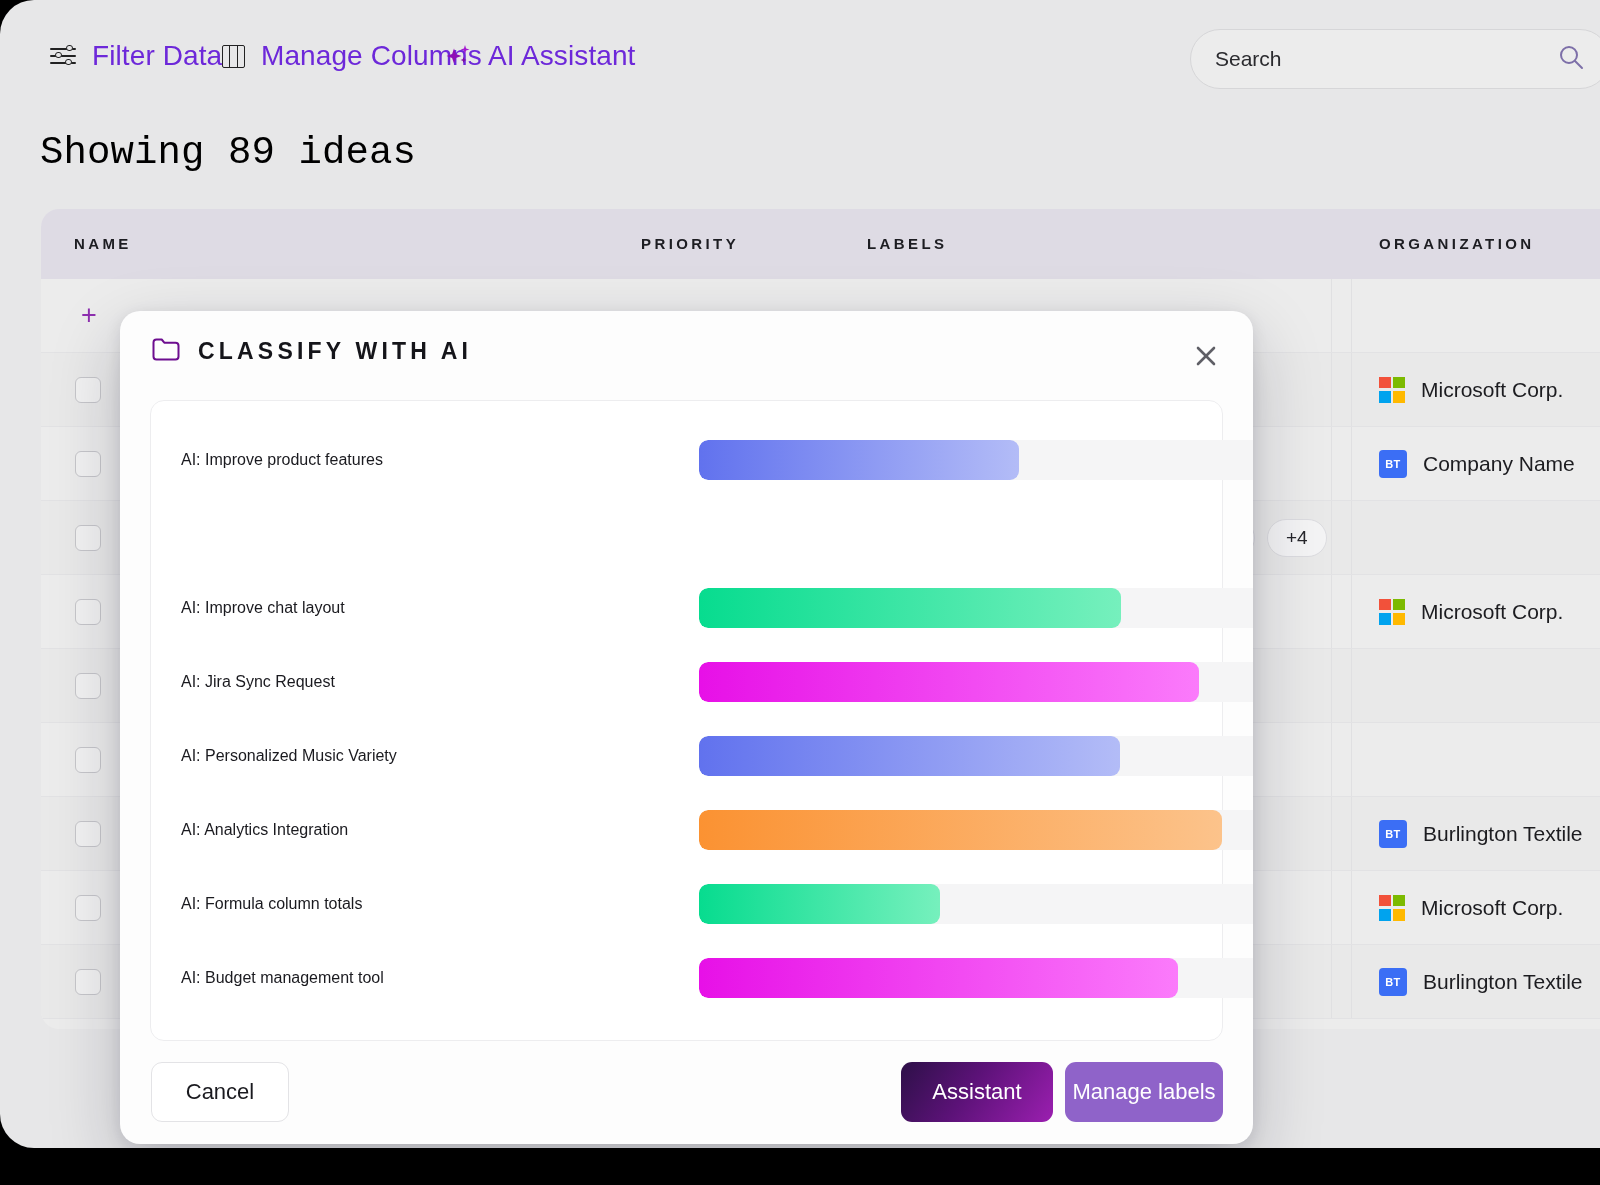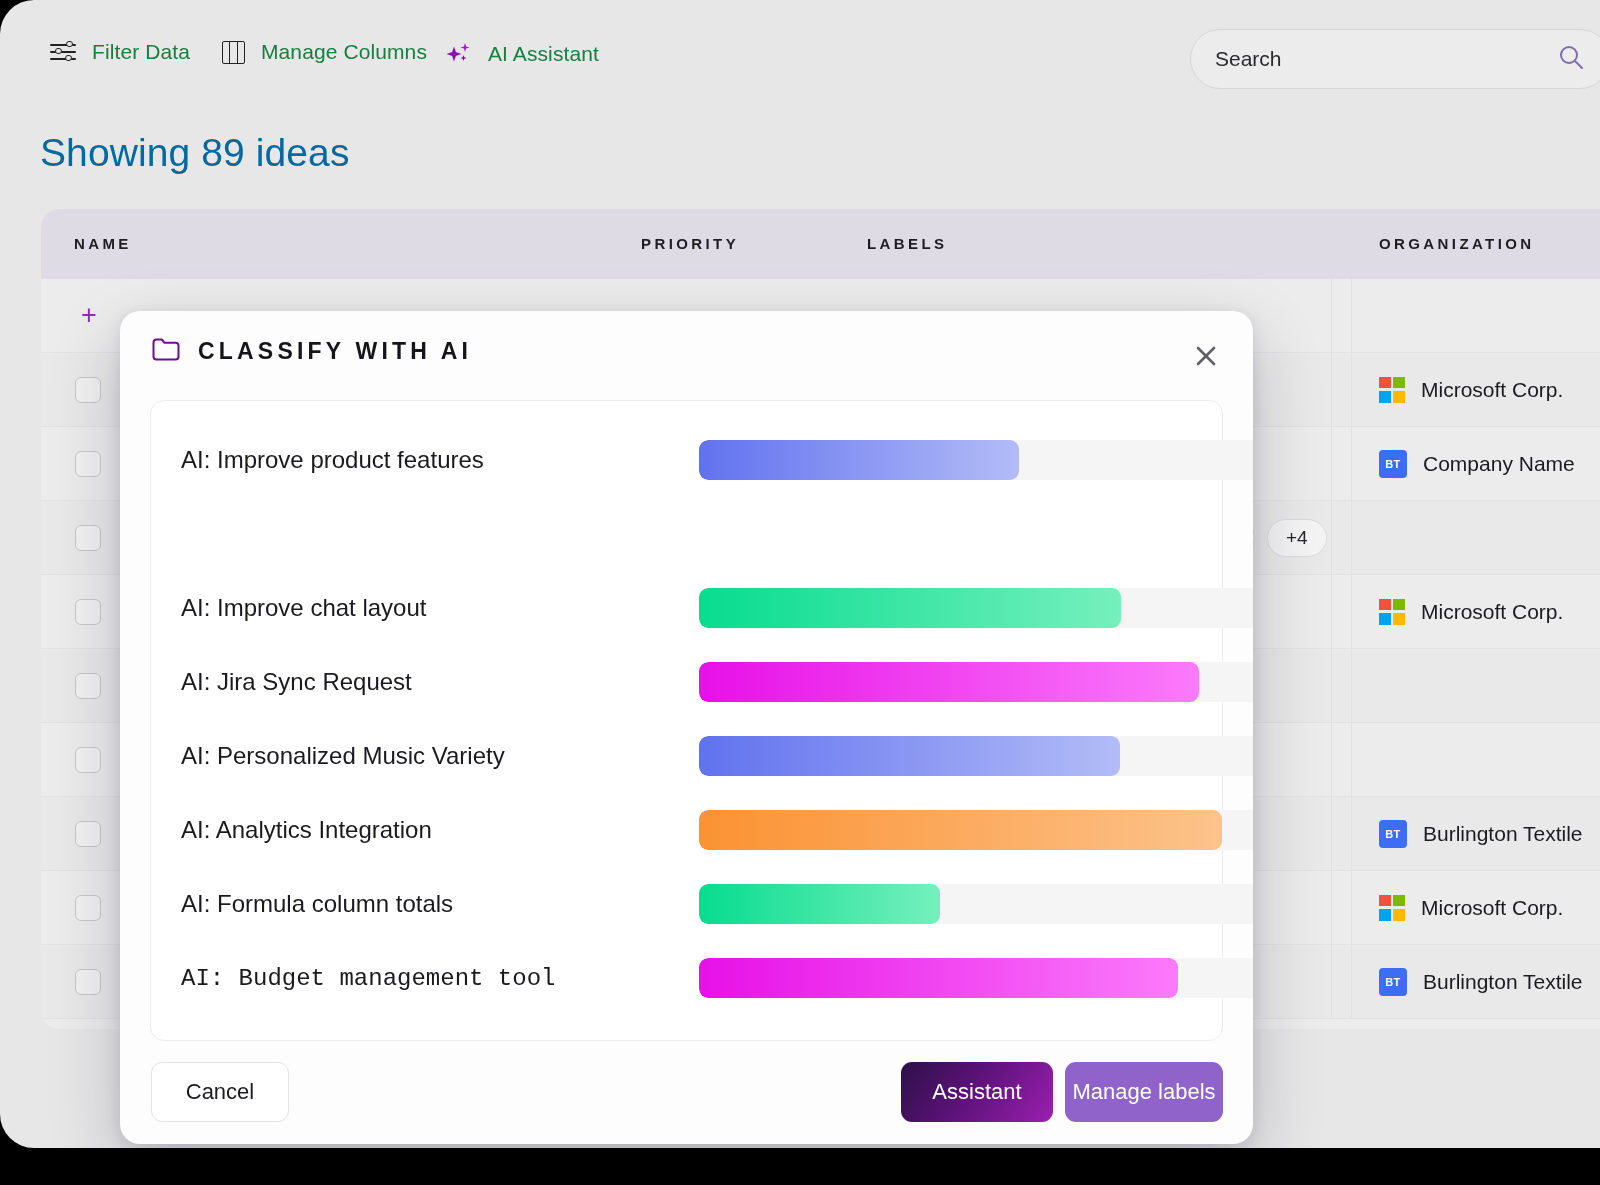--- a/index.html
+++ b/index.html
@@ -30,7 +30,7 @@
     display: flex; align-items: center; gap: 16px;
     cursor: pointer;
   }
-  .tb-label { font-size: 21px; color: #15803d; letter-spacing: .1px; }
+  .tb-label { font-size: 28px; color: #6d28d9; letter-spacing: .1px; }
 
   
   .ic-filter { width: 26px; height: 22px; position: relative; }

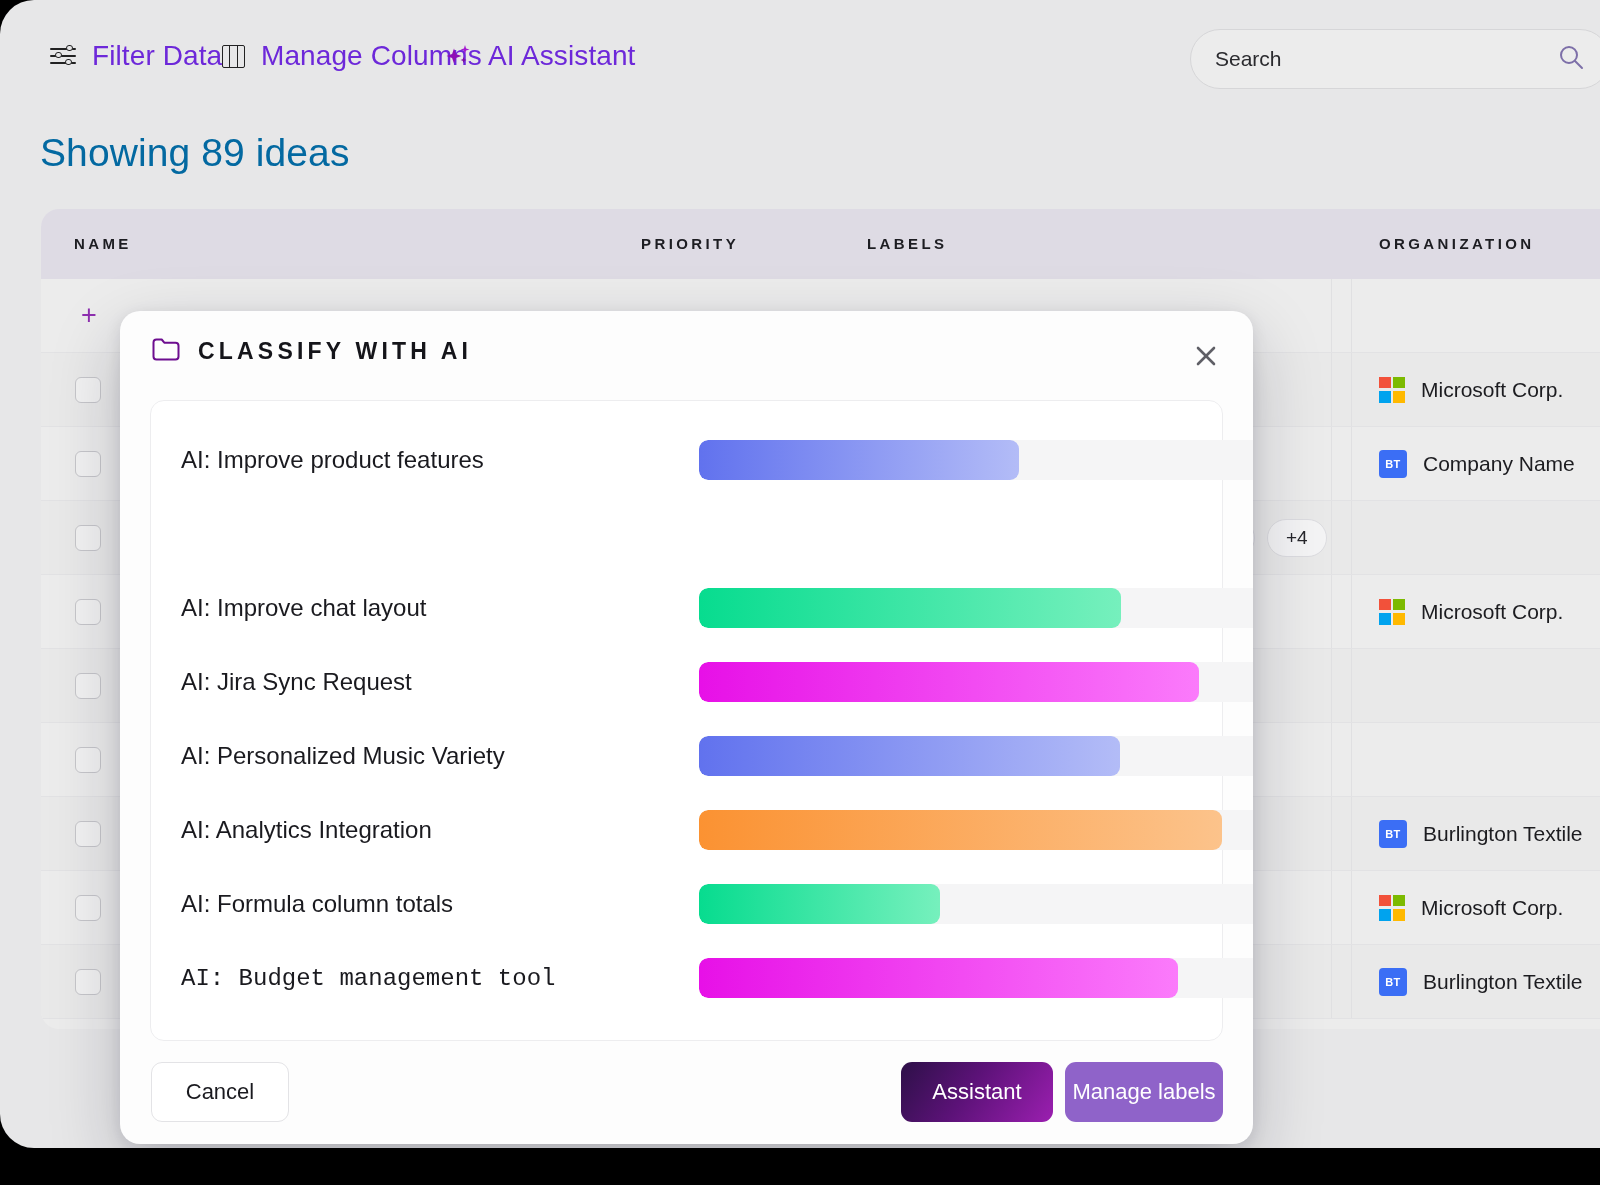--- a/index.html
+++ b/index.html
@@ -80,8 +80,9 @@
   
   #page-title {
     position: absolute; left: 40px; top: 131px;
-    font-size: 39px; font-weight: 400; color: #0369a1;
+    font-size: 39px; font-weight: 400; color: #000000;
     letter-spacing: .1px;
+    font-family: Liberation Mono, monospace;
   }
 
   

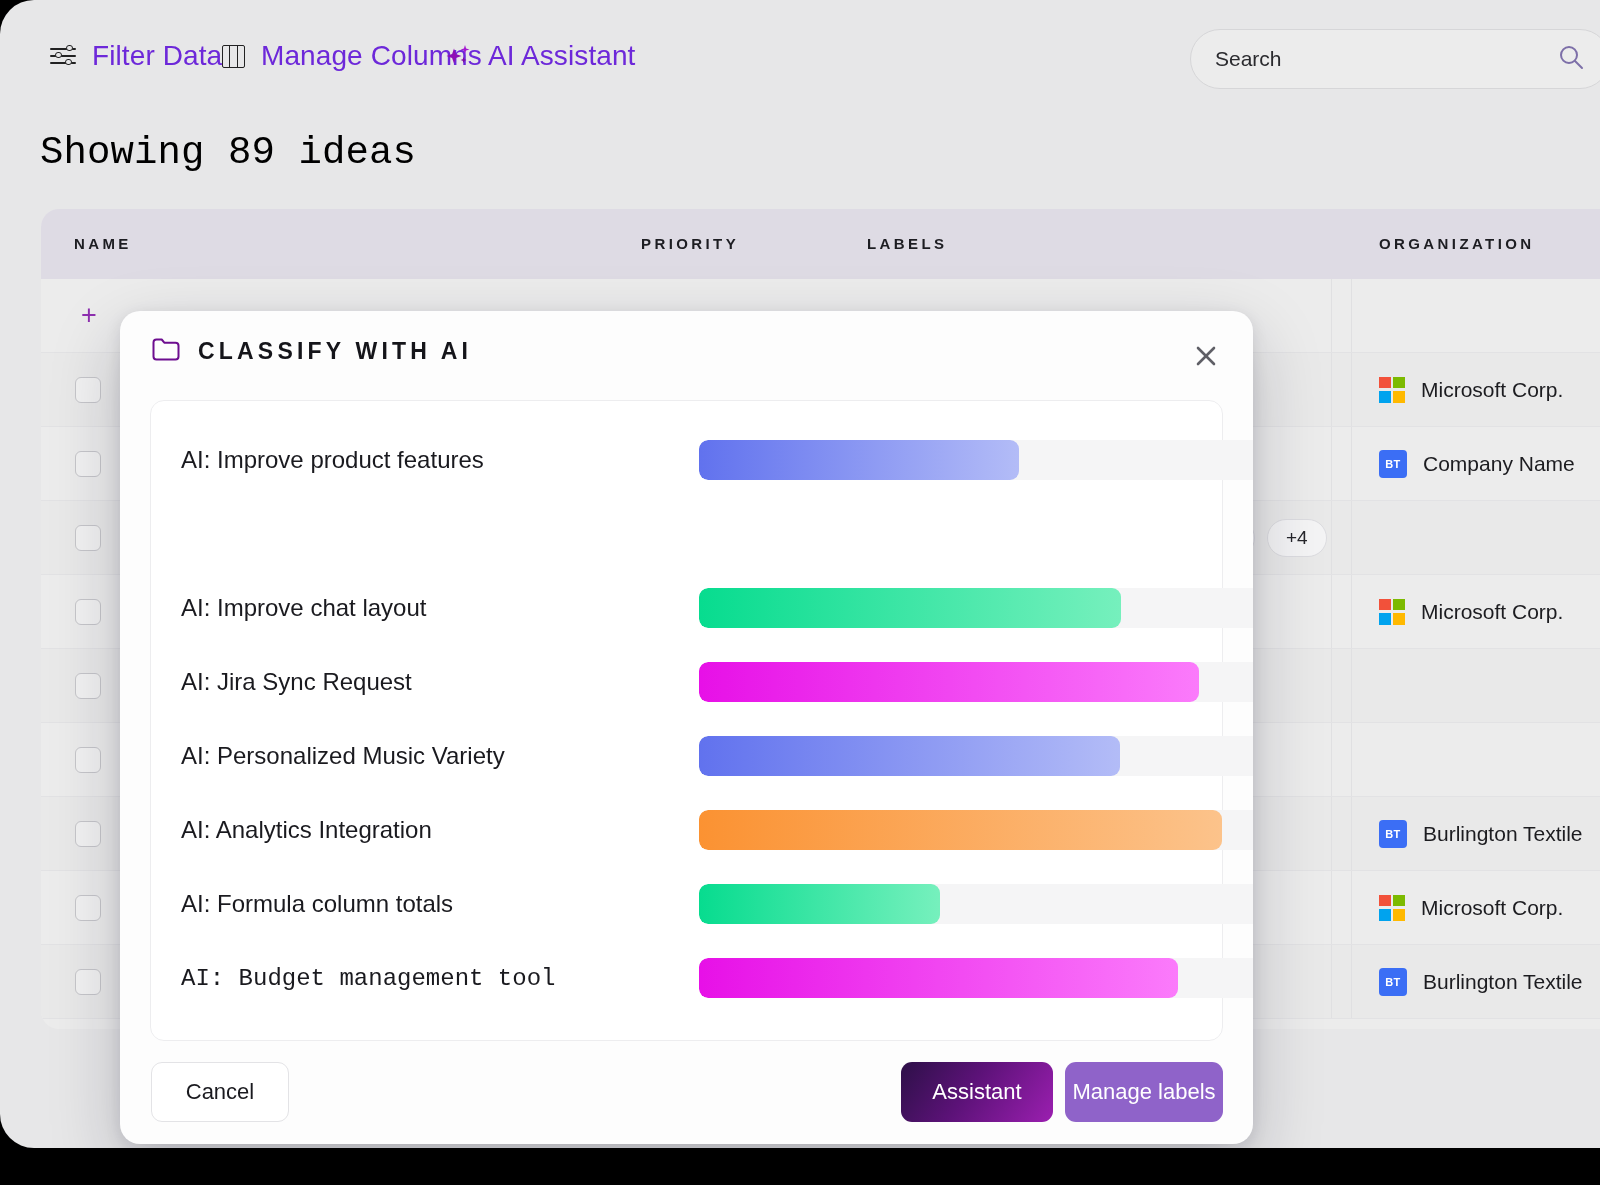--- a/index.html
+++ b/index.html
@@ -177,7 +177,7 @@
   }
   .bar-label {
     position: absolute; left: 30px;
-    font-size: 24px; color: #1a1a1f; white-space: nowrap;
+    font-size: 16px; color: #1a1a1f; white-space: nowrap;
   }
   .bar-track {
     position: absolute; left: 548px; width: 630px; height: 40px;

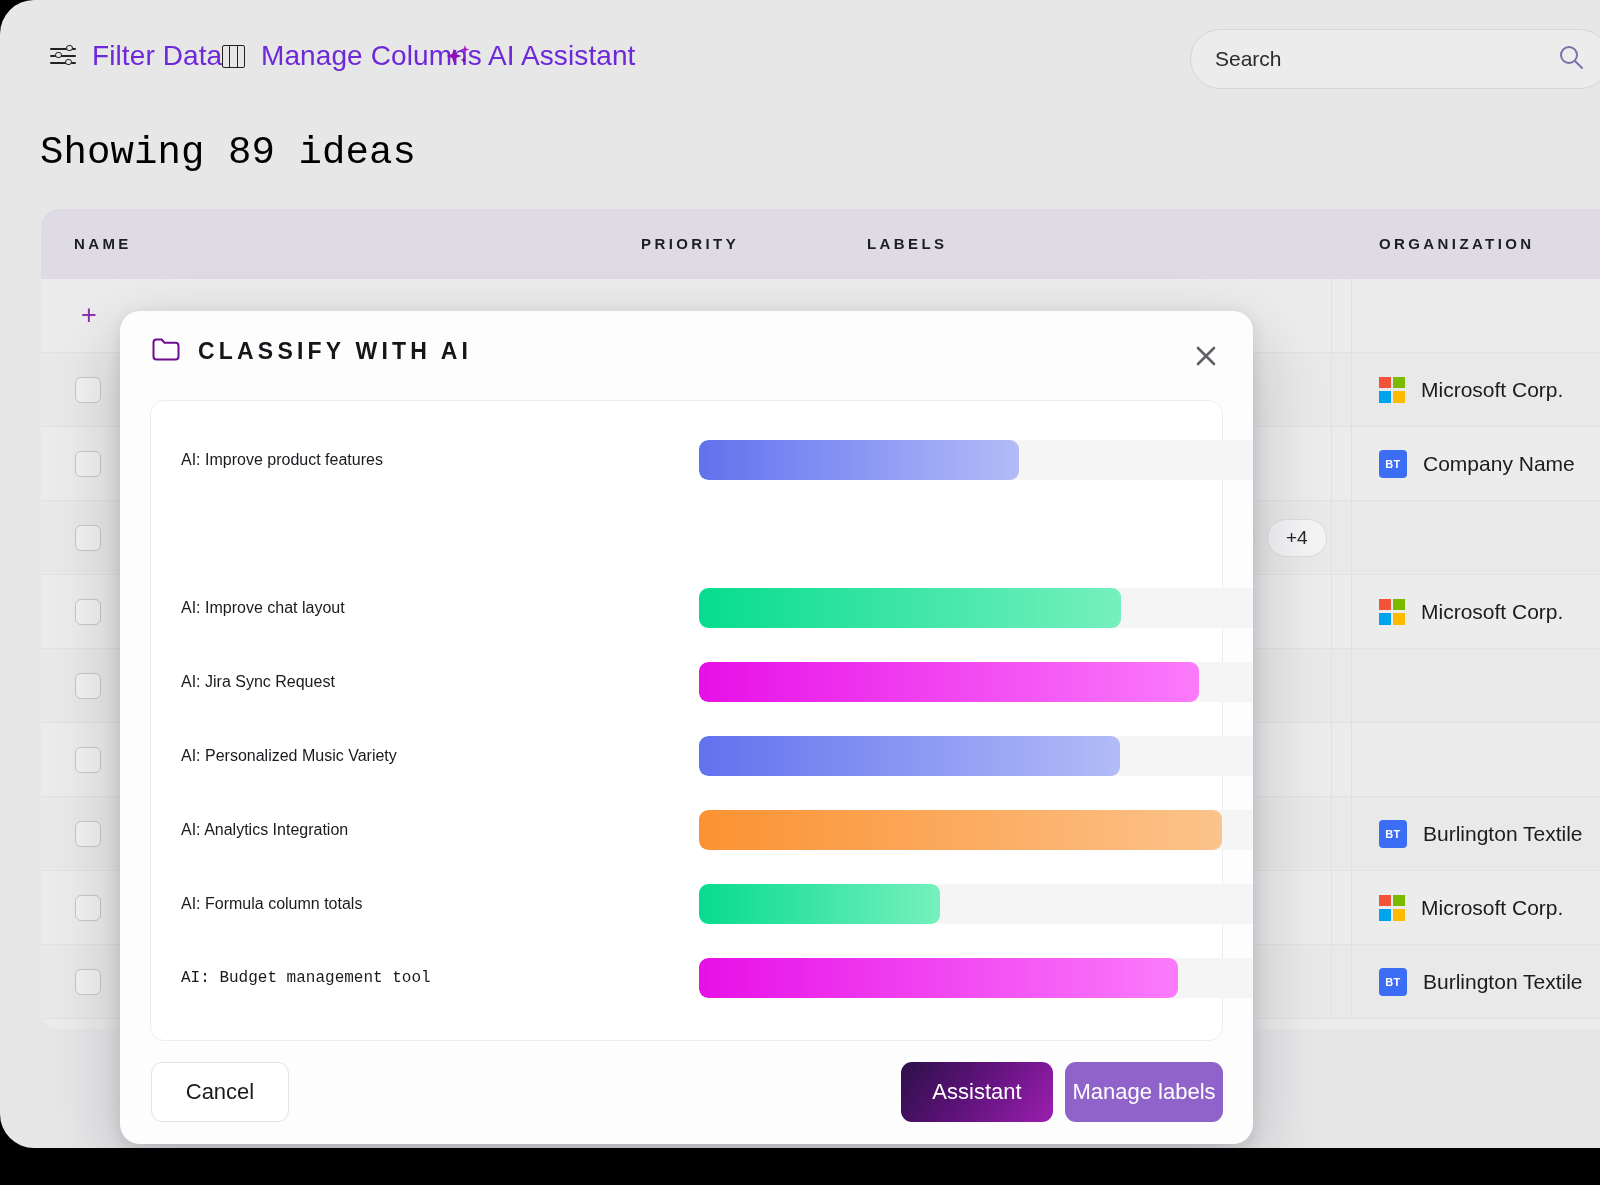--- a/index.html
+++ b/index.html
@@ -420,7 +420,7 @@
             <div class="bar-fill" style="width: 38.2%; background: linear-gradient(90deg, rgb(7, 220, 143) 0%, rgb(118, 240, 189) 100%);"></div>
           </div>
         </div>
-        <div class="bar-row" style="top: 540px; font-family: Liberation Mono, monospace;">
+        <div class="bar-row" style="top: 540px;">
           <div class="bar-label">AI: Budget management tool</div>
           <div class="bar-track">
             <div class="bar-fill" style="width: 76%; background: linear-gradient(90deg, rgb(231, 16, 231) 0%, rgb(251, 123, 251) 100%);"></div>

